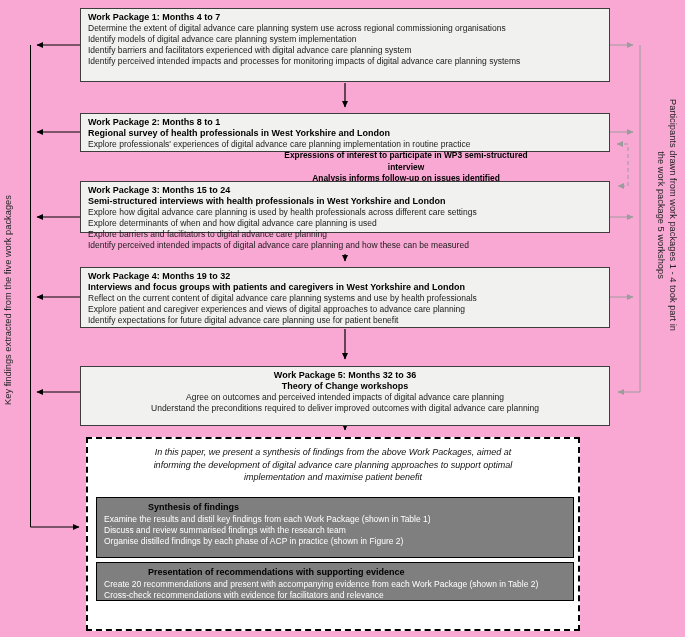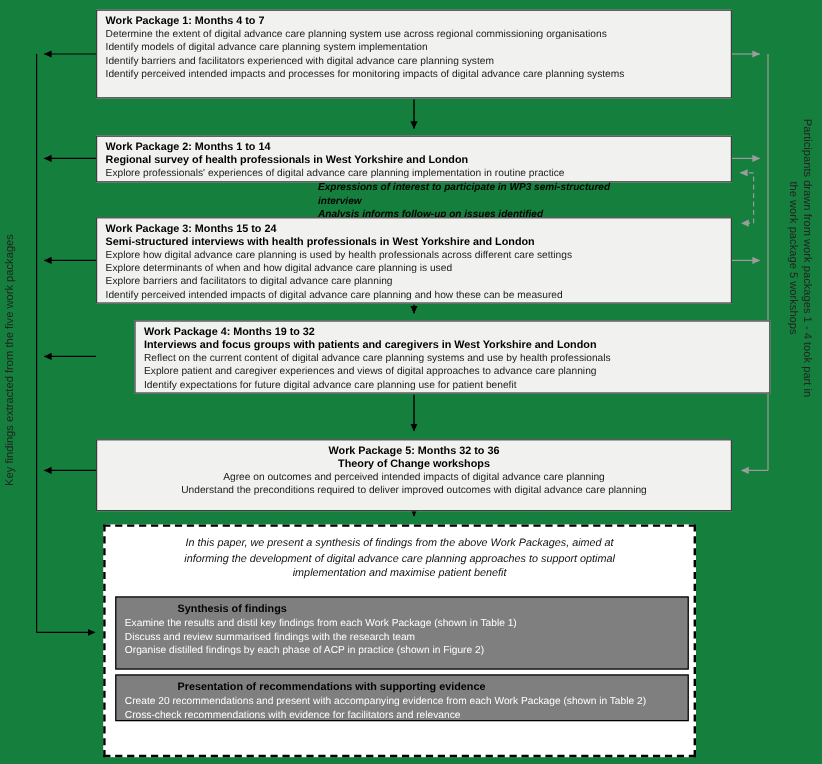--- a/index.html
+++ b/index.html
@@ -8,7 +8,7 @@
 
   .canvas {
     position:relative; width:685px; height:637px;
-    background:#15803d; overflow:hidden;
+    background:#f9a8d4; overflow:hidden;
   }
 
   

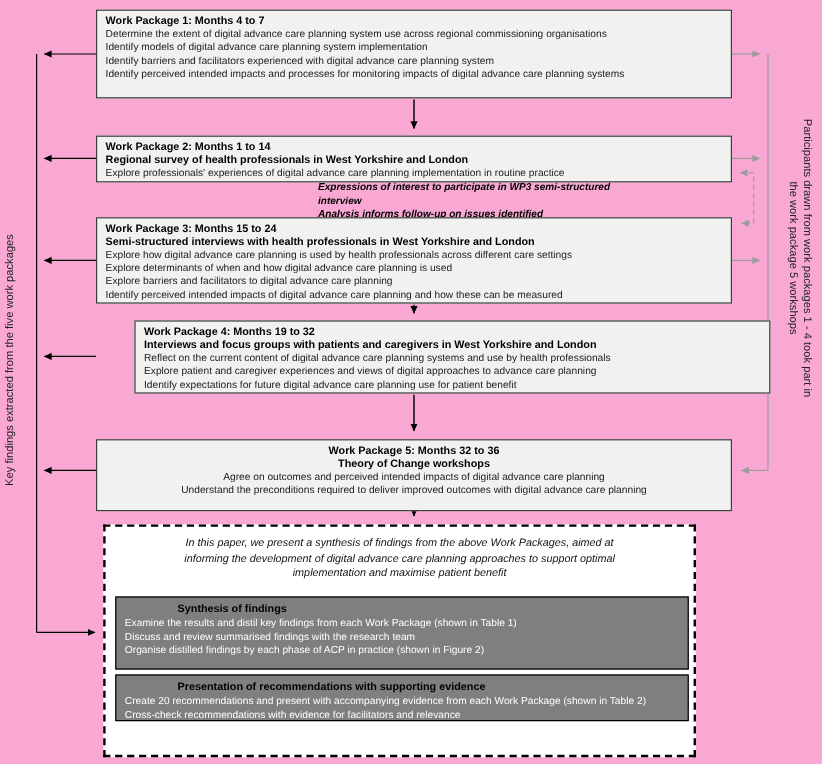--- a/index.html
+++ b/index.html
@@ -114,7 +114,7 @@
   </div>
 
   <div class="wp-box" style="top:113px; height:39px;">
-    <div class="wp-title">Work Package 2: Months 1 to 14</div>
+    <div class="wp-title">Work Package 2: Months 8 to 1</div>
     <div class="wp-title">Regional survey of health professionals in West Yorkshire and London</div>
     <div class="wp-line">Explore professionals' experiences of digital advance care planning implementation in routine practice</div>
   </div>

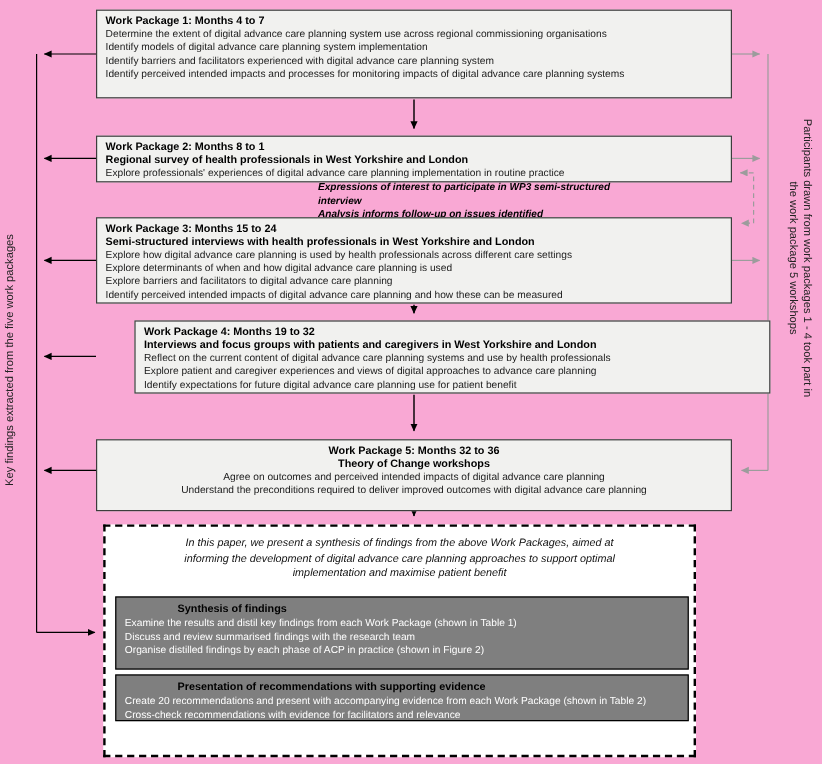--- a/index.html
+++ b/index.html
@@ -29,8 +29,8 @@
   
   .interlink-note {
     position:absolute; left:265px; top:150px; width:282px;
-    font-size:8.4px; font-style:italic; font-weight:bold;
-    line-height:11.5px; text-align:left; color:#000;
+    font-size:8.4px; font-weight:bold;
+    line-height:11.5px; text-align:center; color:#000;
   }
 
   

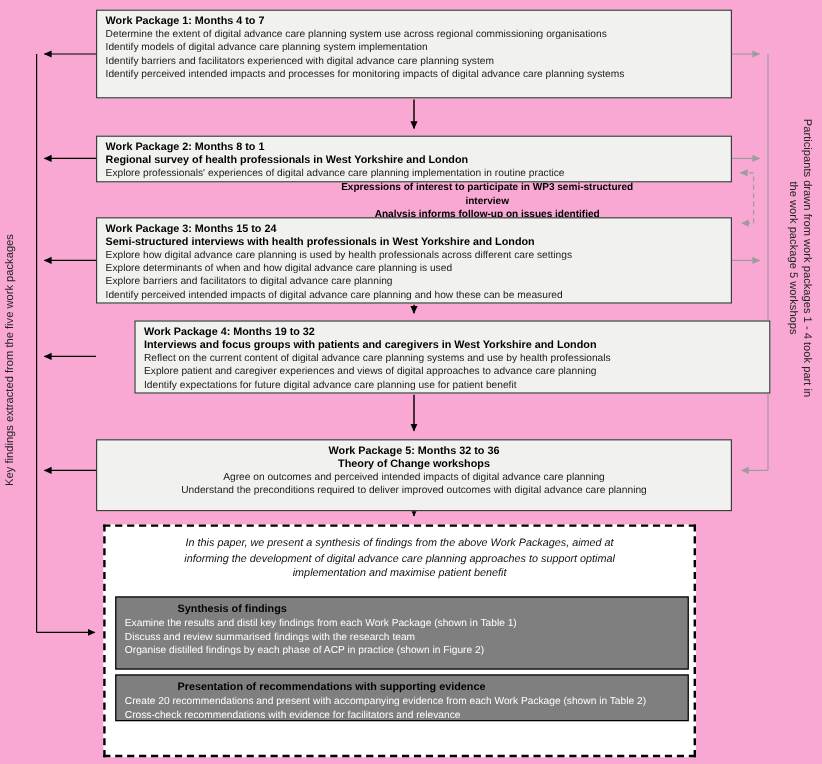--- a/index.html
+++ b/index.html
@@ -124,7 +124,7 @@
     <div>Analysis informs follow-up on issues identified</div>
   </div>
 
-  <div class="wp-box" style="top:181px; height:72px;">
+  <div class="wp-box" style="top:181px; height:52px;">
     <div class="wp-title">Work Package 3: Months 15 to 24</div>
     <div class="wp-title">Semi-structured interviews with health professionals in West Yorkshire and London</div>
     <div class="wp-line">Explore how digital advance care planning is used by health professionals across different care settings</div>

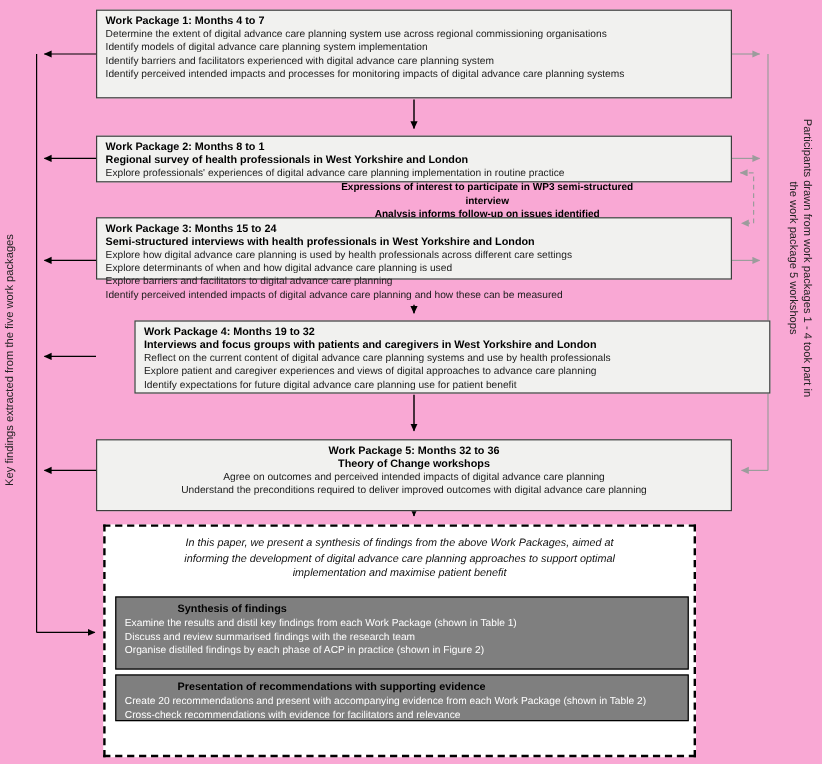--- a/index.html
+++ b/index.html
@@ -133,7 +133,7 @@
     <div class="wp-line">Identify perceived intended impacts of digital advance care planning and how these can be measured</div>
   </div>
 
-  <div class="wp-box" style="top:267px; height:61px;margin-left:32px;">
+  <div class="wp-box" style="top:267px; height:61px;">
     <div class="wp-title">Work Package 4: Months 19 to 32</div>
     <div class="wp-title">Interviews and focus groups with patients and caregivers in West Yorkshire and London</div>
     <div class="wp-line">Reflect on the current content of digital advance care planning systems and use by health professionals</div>

